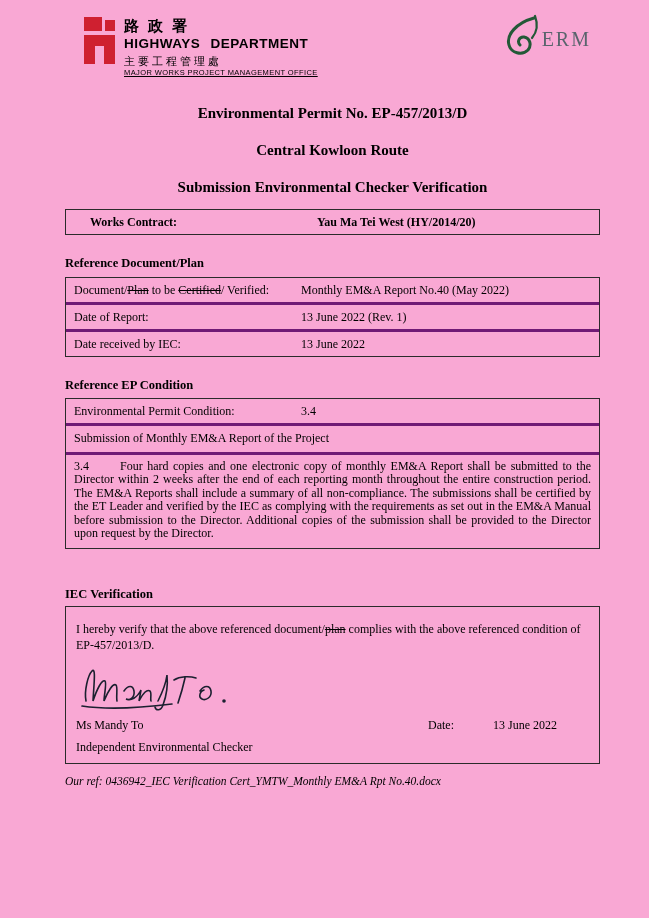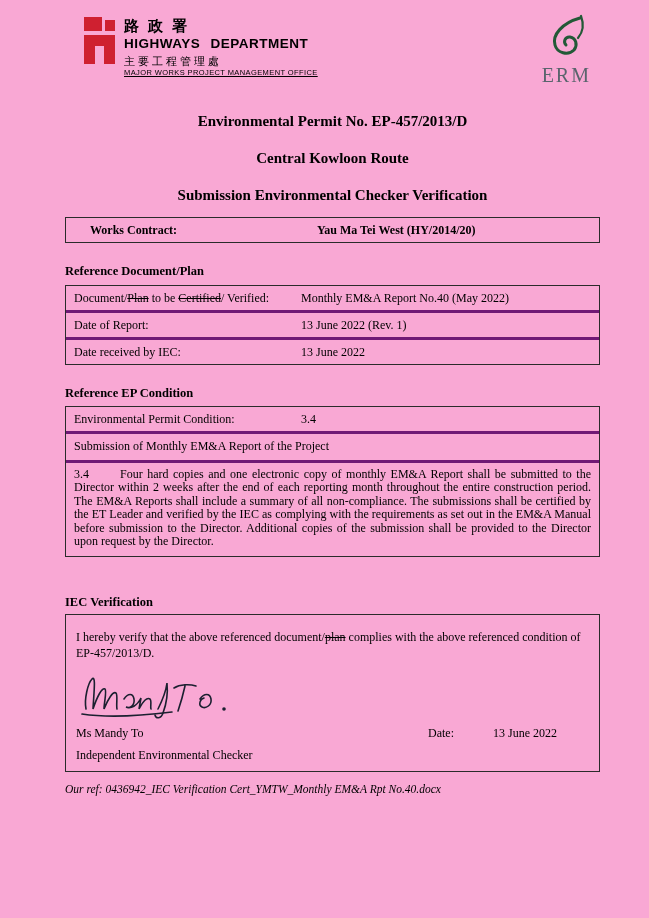--- a/index.html
+++ b/index.html
@@ -24,7 +24,7 @@
                line-height:13px; margin-top:3px; }
   .office-en { font-family:"Liberation Sans","DejaVu Sans",sans-serif; font-size:7.5px;
                letter-spacing:0.4px; line-height:10px;text-decoration:underline; }
-  .erm-block { display:flex; flex-direction:column; align-items:center; margin-top:-2px; }
+  .erm-block { display:flex; flex-direction:row; align-items:center; margin-top:-2px; }
   .erm-text { font-size:20px; letter-spacing:2px; color:#5a646d; line-height:22px; }
 
   

